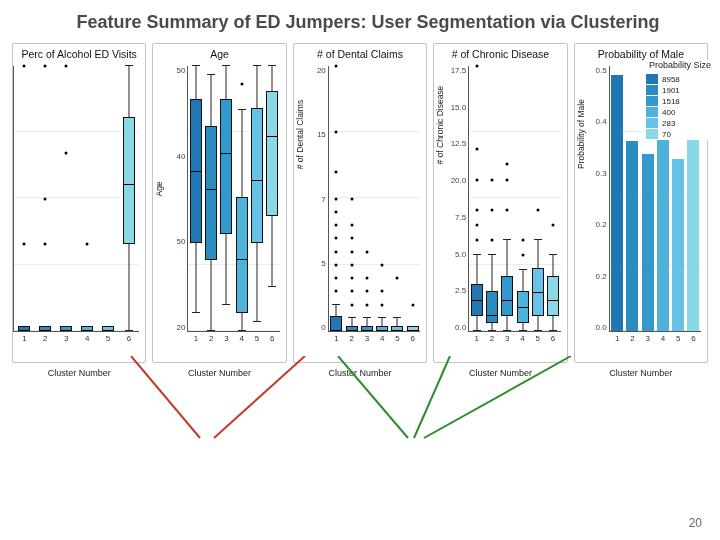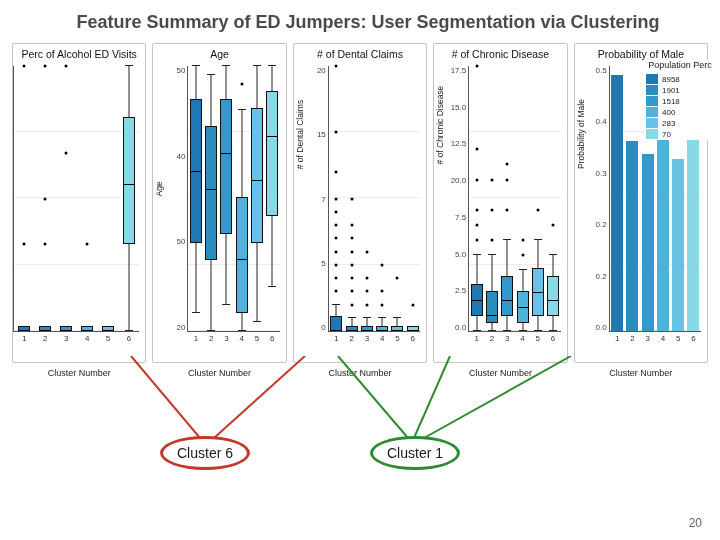--- a/index.html
+++ b/index.html
@@ -469,7 +469,7 @@
   </div>
 
 <div class="legend">
-  <div class="legend-title">Population Perc</div>
+  <div class="legend-title">Probability Size</div>
   <div>
       <div class="legend-row">
         <div class="swatch" style="background: rgb(31, 120, 180);"></div>

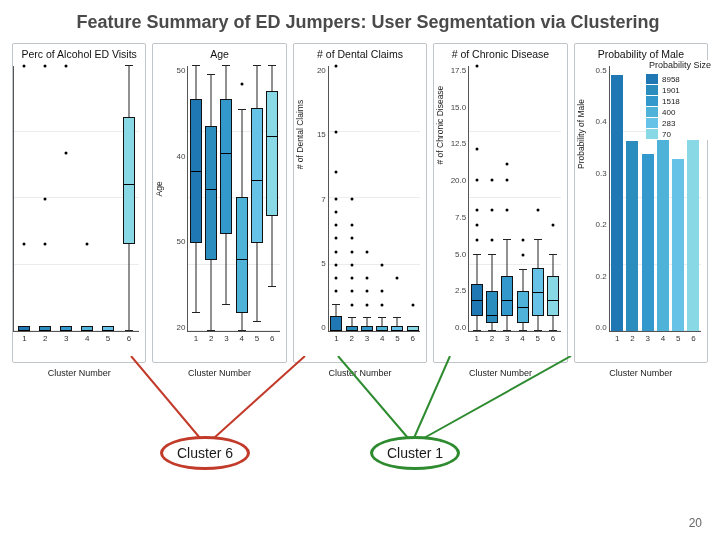--- a/index.html
+++ b/index.html
@@ -508,7 +508,6 @@
     <line x1="450" y1="0" x2="414" y2="82" stroke="#2e8b30" stroke-width="2"></line>
     <line x1="571" y1="0" x2="424" y2="82" stroke="#2e8b30" stroke-width="2"></line>
   </svg>
-  <div id="bubble6" class="bubble">Cluster 6</div>
   <div id="bubble1" class="bubble">Cluster 1</div>
 </div>
 

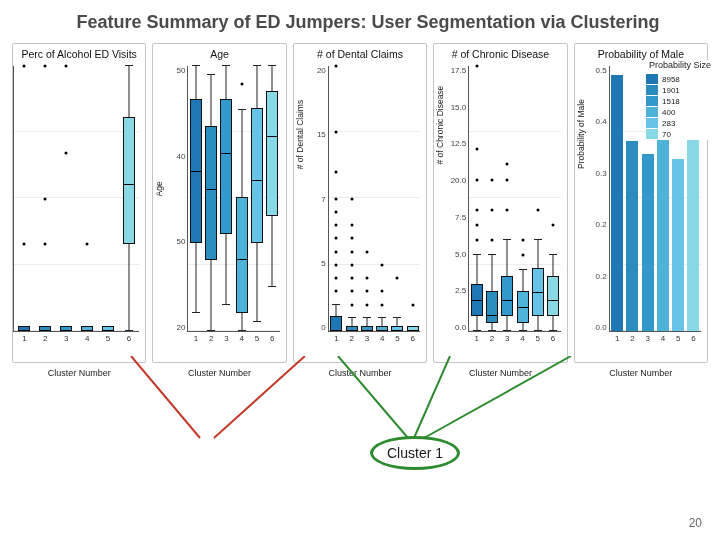--- a/index.html
+++ b/index.html
@@ -508,7 +508,6 @@
     <line x1="450" y1="0" x2="414" y2="82" stroke="#2e8b30" stroke-width="2"></line>
     <line x1="571" y1="0" x2="424" y2="82" stroke="#2e8b30" stroke-width="2"></line>
   </svg>
-  <div id="bubble1" class="bubble">Cluster 1</div>
 </div>
 
 <div class="pagenum">20</div>

